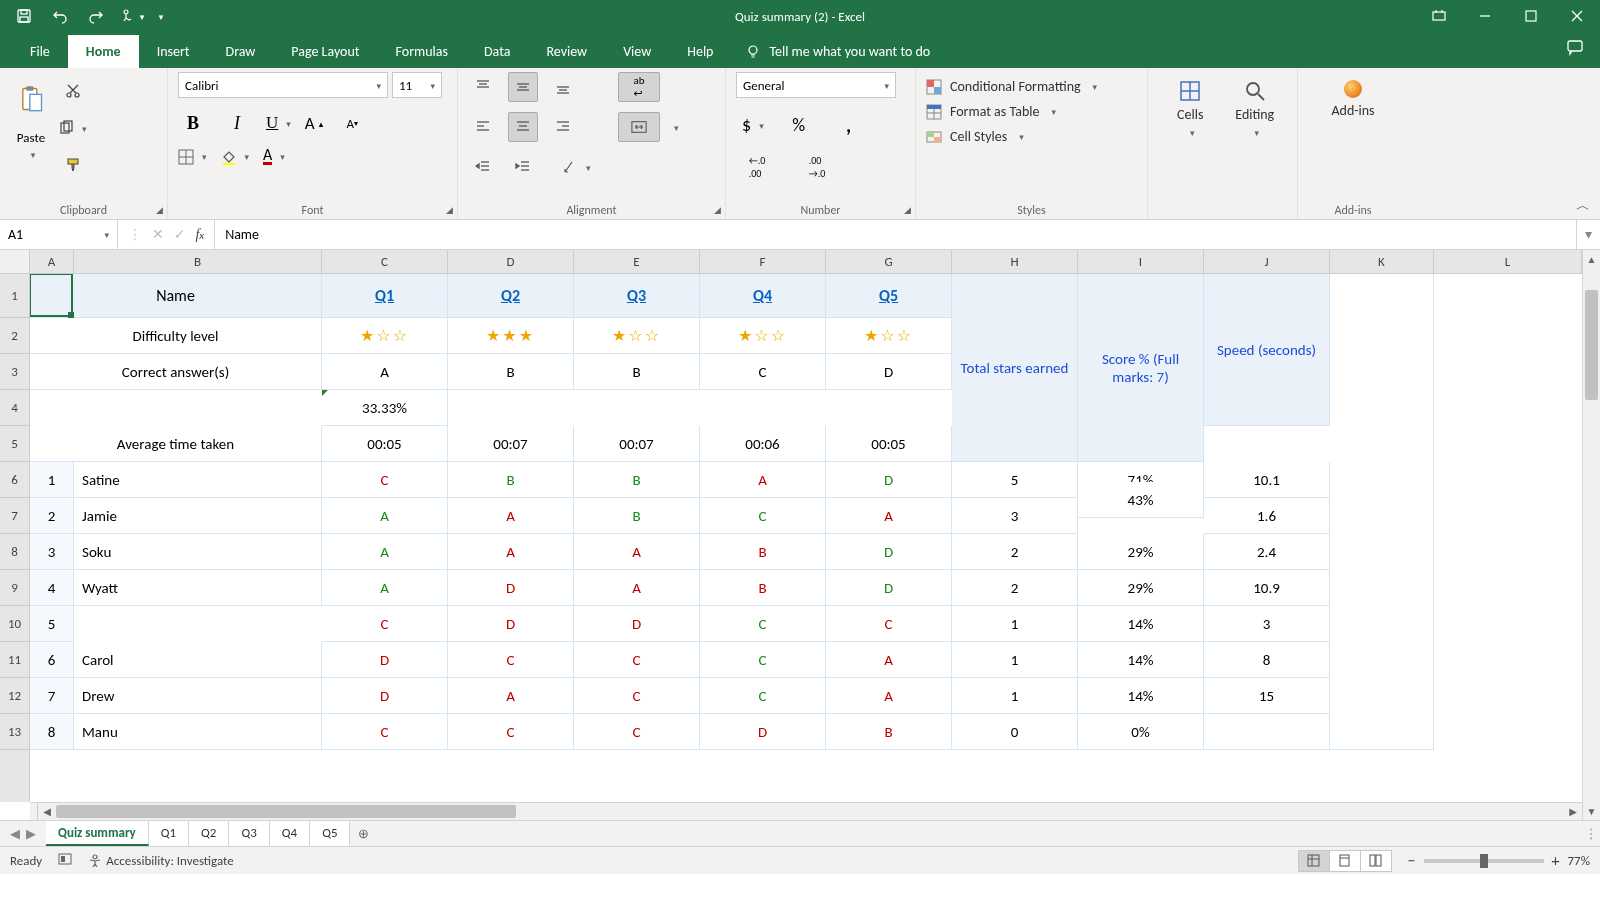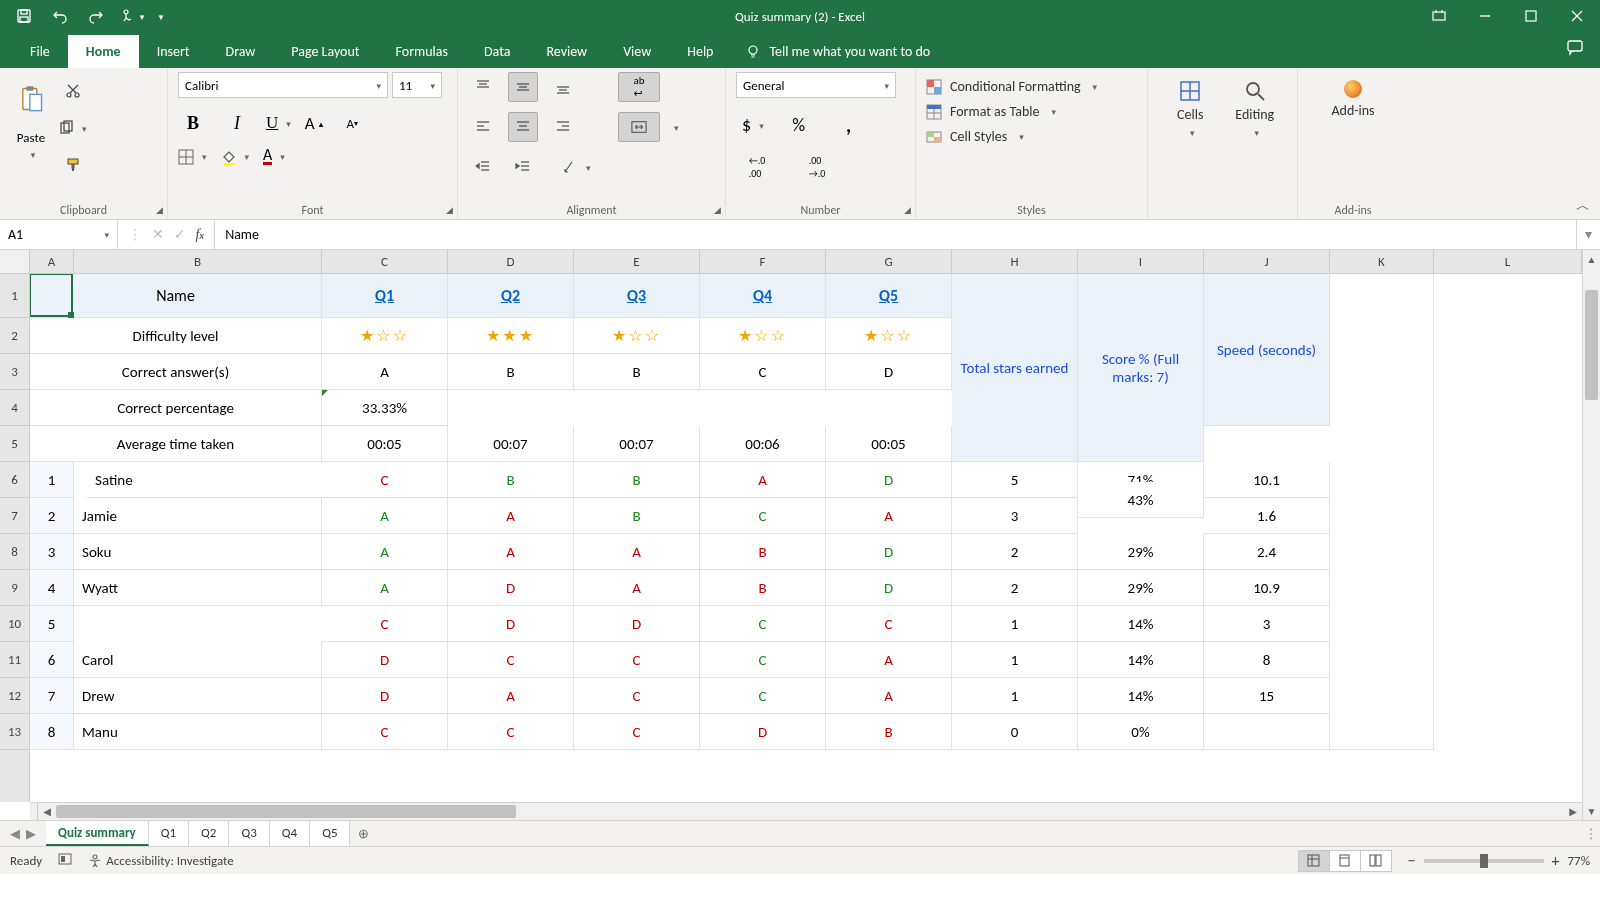--- a/index.html
+++ b/index.html
@@ -545,7 +545,6 @@
       <div class="cell center" style="left: 544px; top: 80px; width: 126px; height: 36px;">B</div>
       <div class="cell center" style="left: 670px; top: 80px; width: 126px; height: 36px;">C</div>
       <div class="cell center" style="left: 796px; top: 80px; width: 126px; height: 36px;">D</div>
-      <div class="cell center" style="left: 0px; top: 116px; width: 292px; height: 36px;">Correct percentage</div>
       <div class="cell center gt" style="left: 292px; top: 116px; width: 126px; height: 36px;">33.33%</div>
       <div class="cell center gt" style="left: 418px; top: 116px; width: 126px; height: 36px;">11.11%</div>
       <div class="cell center gt" style="left: 544px; top: 116px; width: 126px; height: 36px;">22.22%</div>

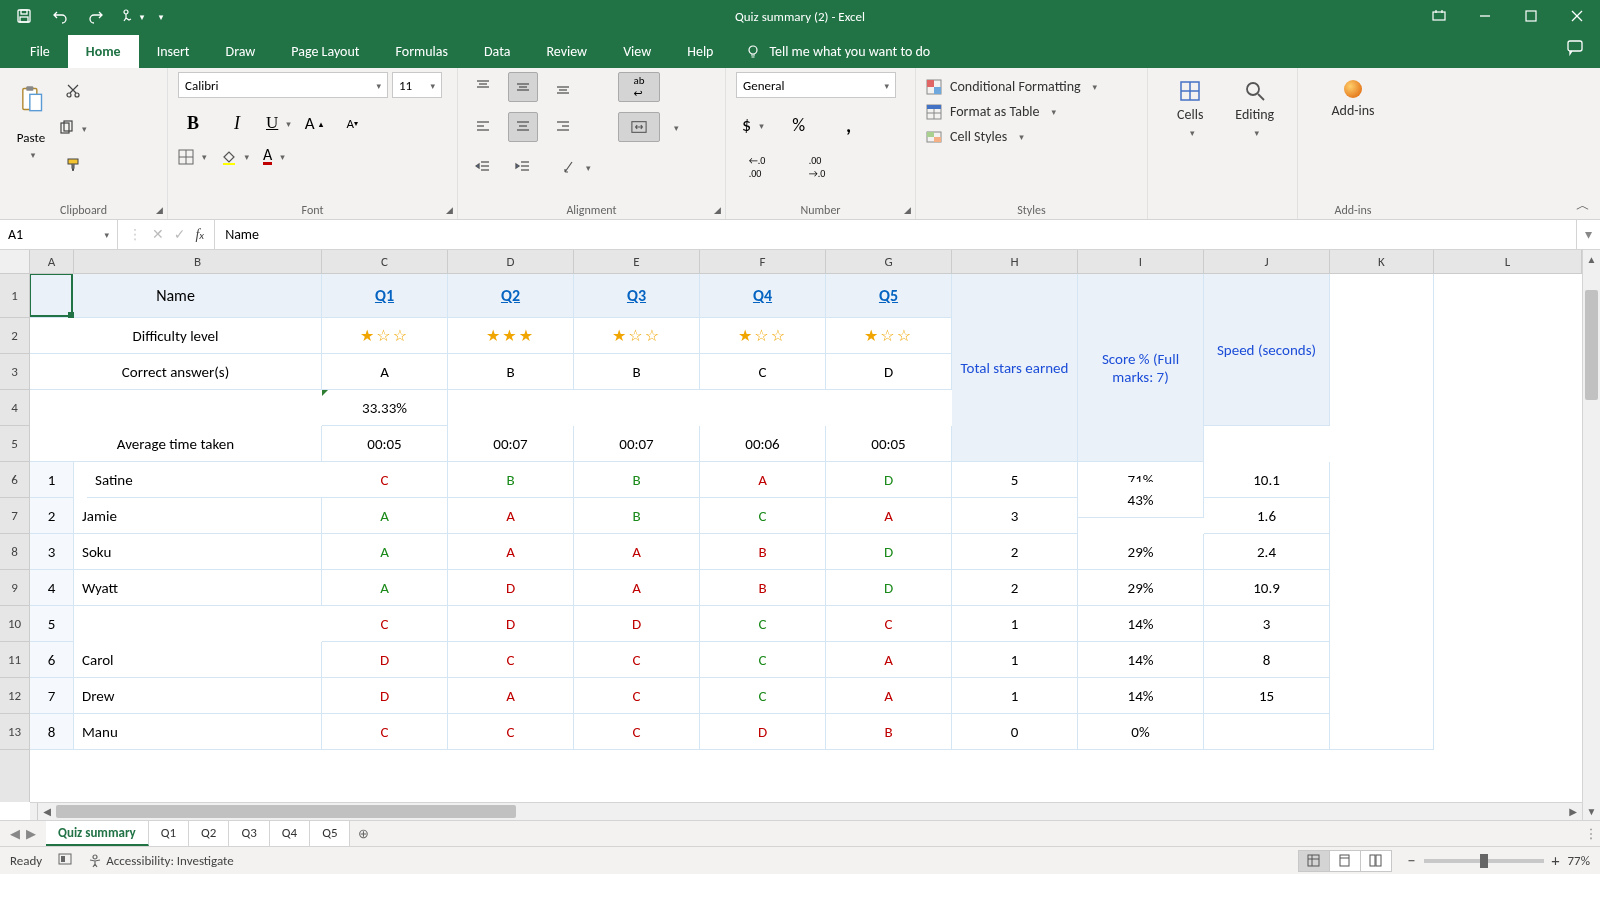--- a/index.html
+++ b/index.html
@@ -557,7 +557,7 @@
       <div class="cell center" style="left: 670px; top: 152px; width: 126px; height: 36px;">00:06</div>
       <div class="cell center" style="left: 796px; top: 152px; width: 126px; height: 36px;">00:05</div>
       <div class="cell idx" style="left: 0px; top: 188px; width: 44px; height: 36px;">1</div>
-      <div class="cell " style="left: 57px; top: 188px; width: 248px; height: 36px;">Satine</div>
+      <div class="cell " style="left: 44px; top: 188px; width: 248px; height: 36px;">Satine</div>
       <div class="cell center red" style="left: 292px; top: 188px; width: 126px; height: 36px;">C</div>
       <div class="cell center green" style="left: 418px; top: 188px; width: 126px; height: 36px;">B</div>
       <div class="cell center green" style="left: 544px; top: 188px; width: 126px; height: 36px;">B</div>

